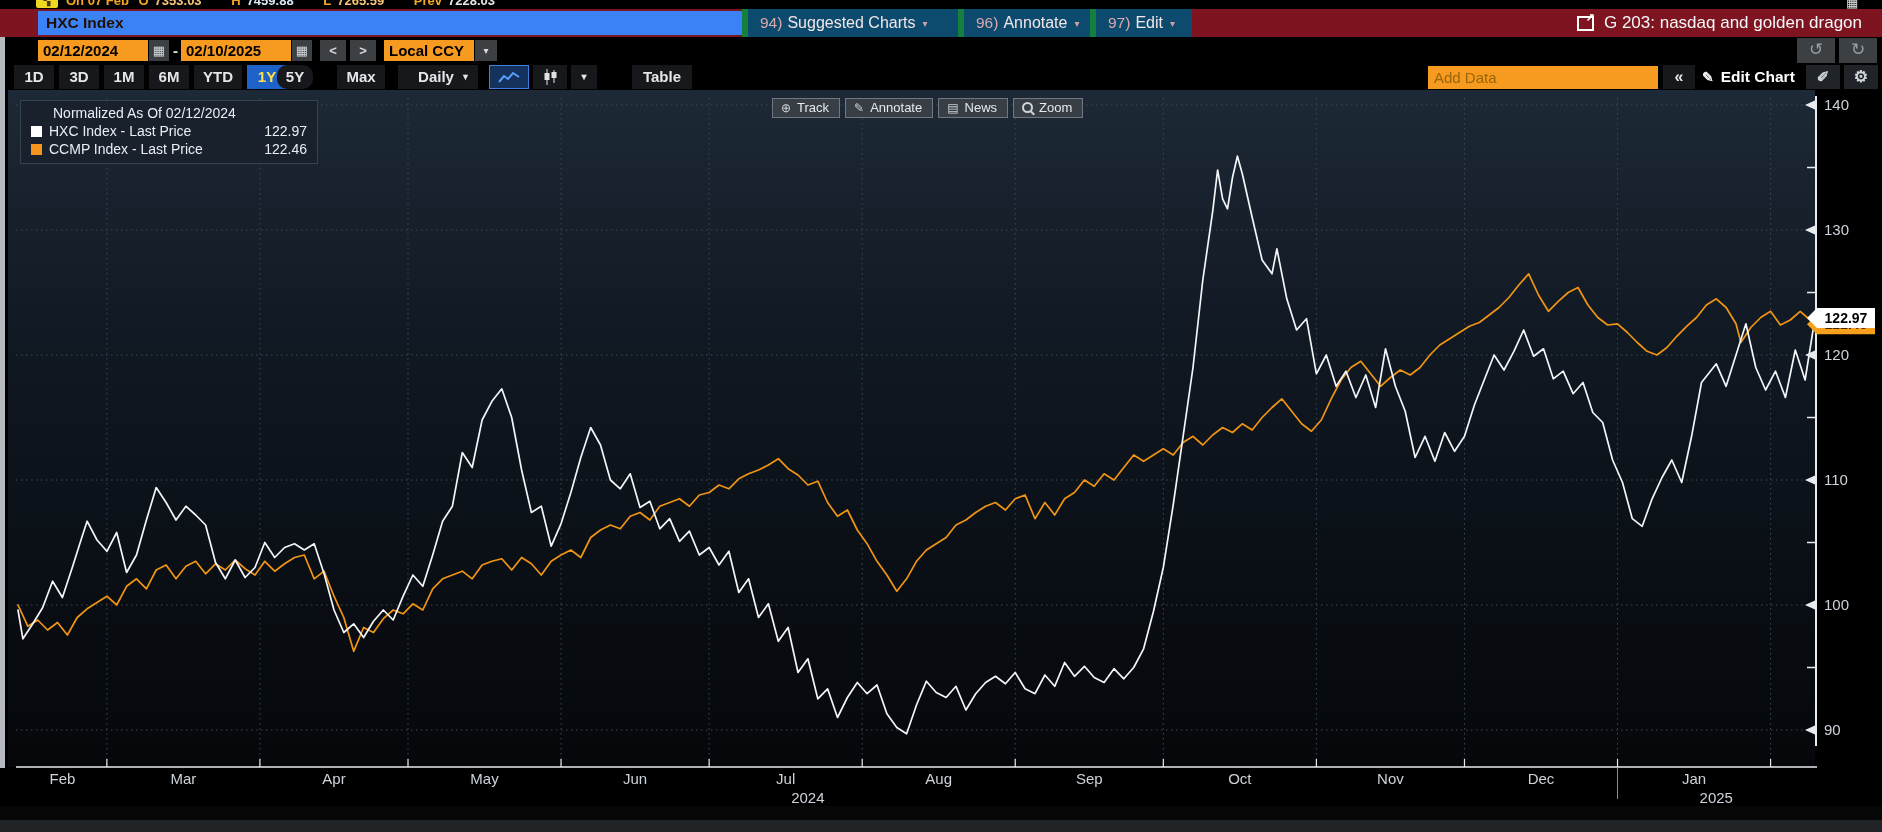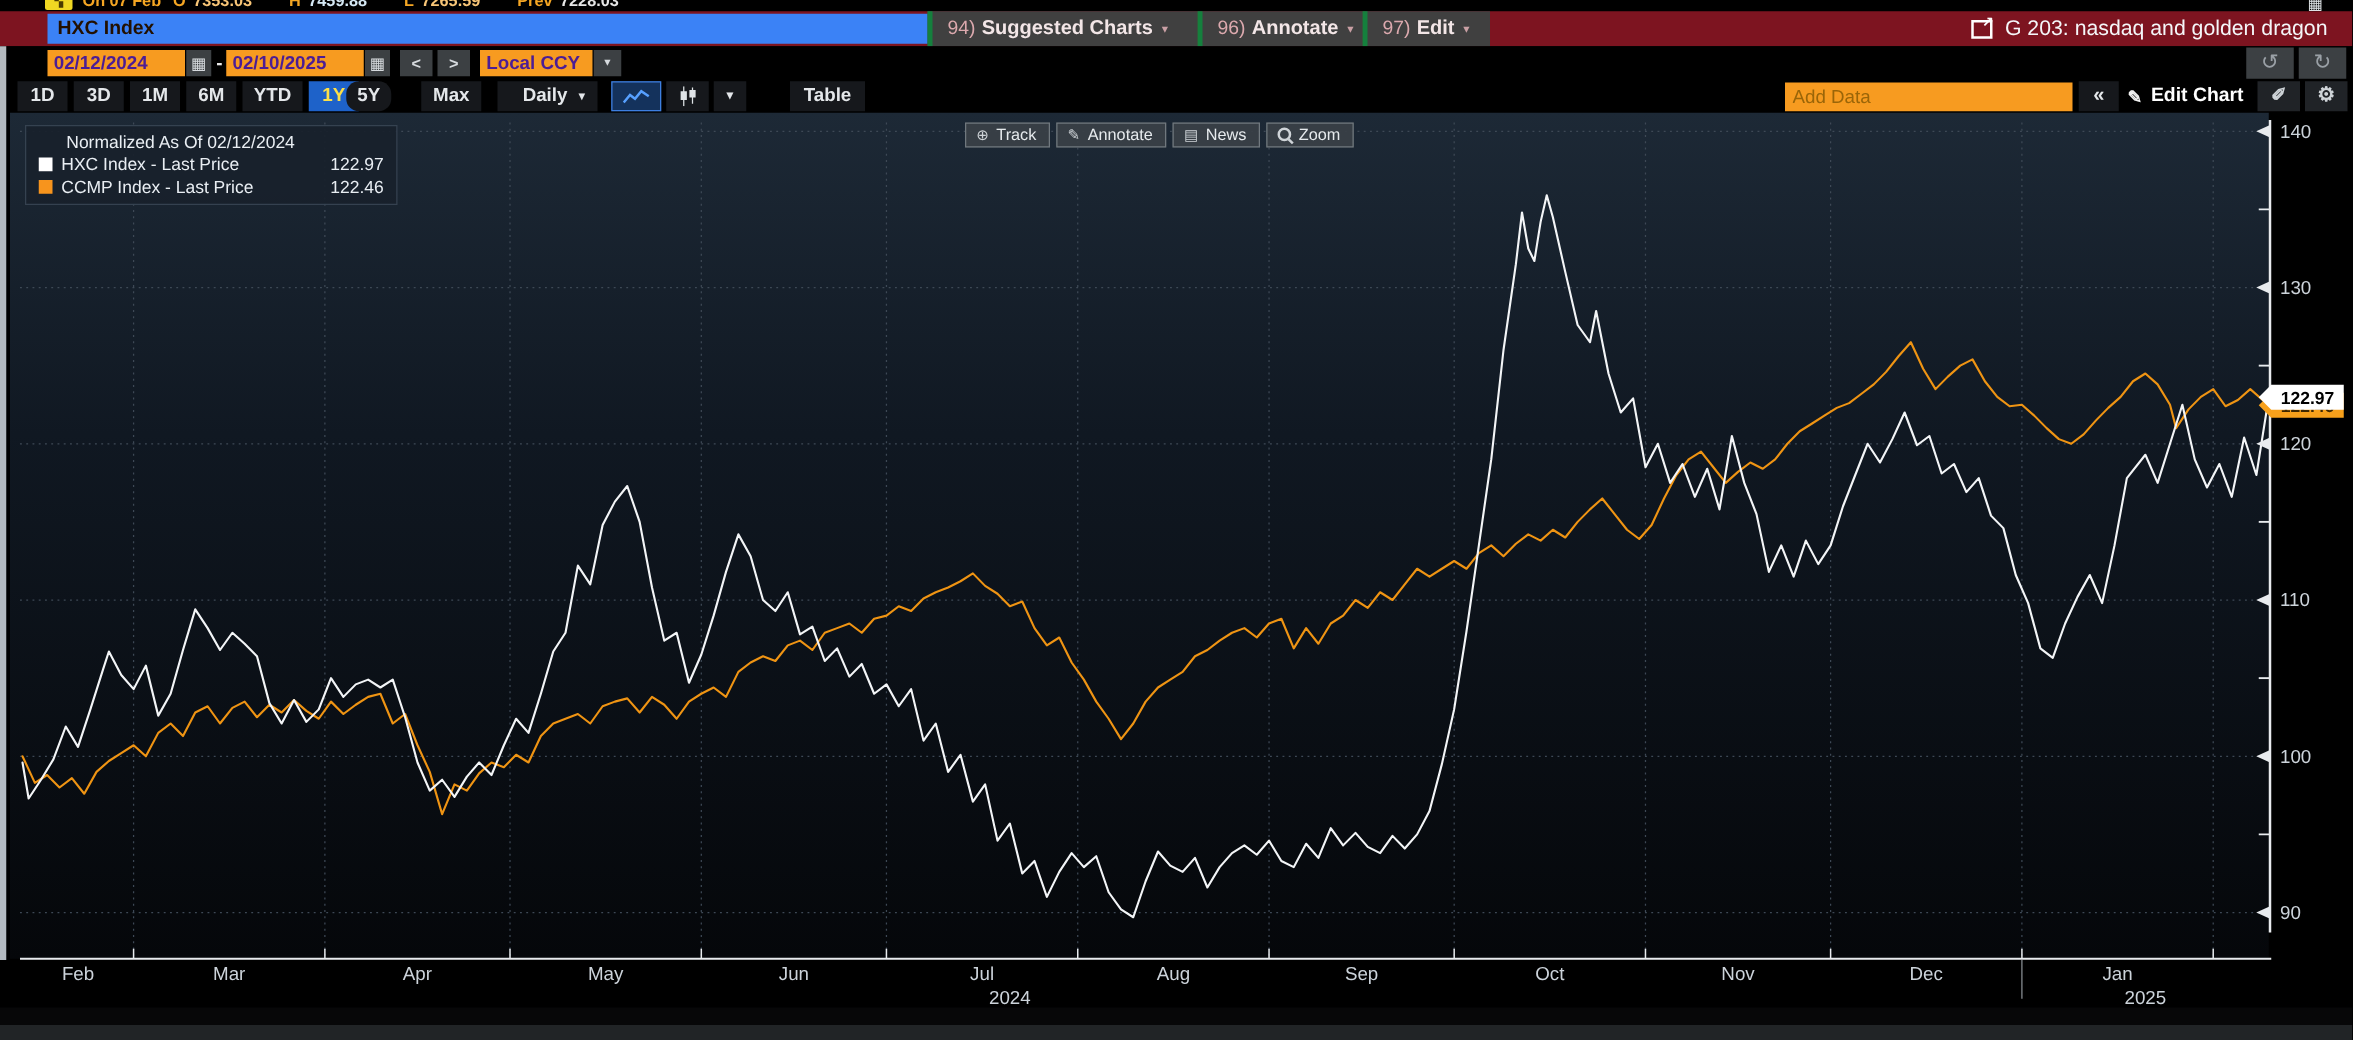--- a/index.html
+++ b/index.html
@@ -20,7 +20,7 @@
   #title-bar{left:0;top:9px;width:1882px;height:28px;background:#7d1420;}
   #ticker-field{position:absolute;left:38px;top:2px;width:702px;height:24px;background:#3b82f6;border:0;
        font-family:"Liberation Sans",sans-serif;font-size:15.5px;font-weight:bold;color:#231000;padding:0 0 0 8px;outline:none;}
-  .rmenu{position:absolute;top:0;height:28px;background:#404040;border-left:4px solid #15803d;
+  .rmenu{position:absolute;top:0;height:28px;background:#0c4a6e;border-left:6px solid #15803d;
        display:flex;align-items:center;padding:0 12px;box-sizing:border-box;cursor:default;}
   .rmenu .num{color:#dca9ae;font-size:15.5px;margin-right:5px;}
   .rmenu .lbl{color:#f3e6e7;font-size:16px;font-weight:bold;}

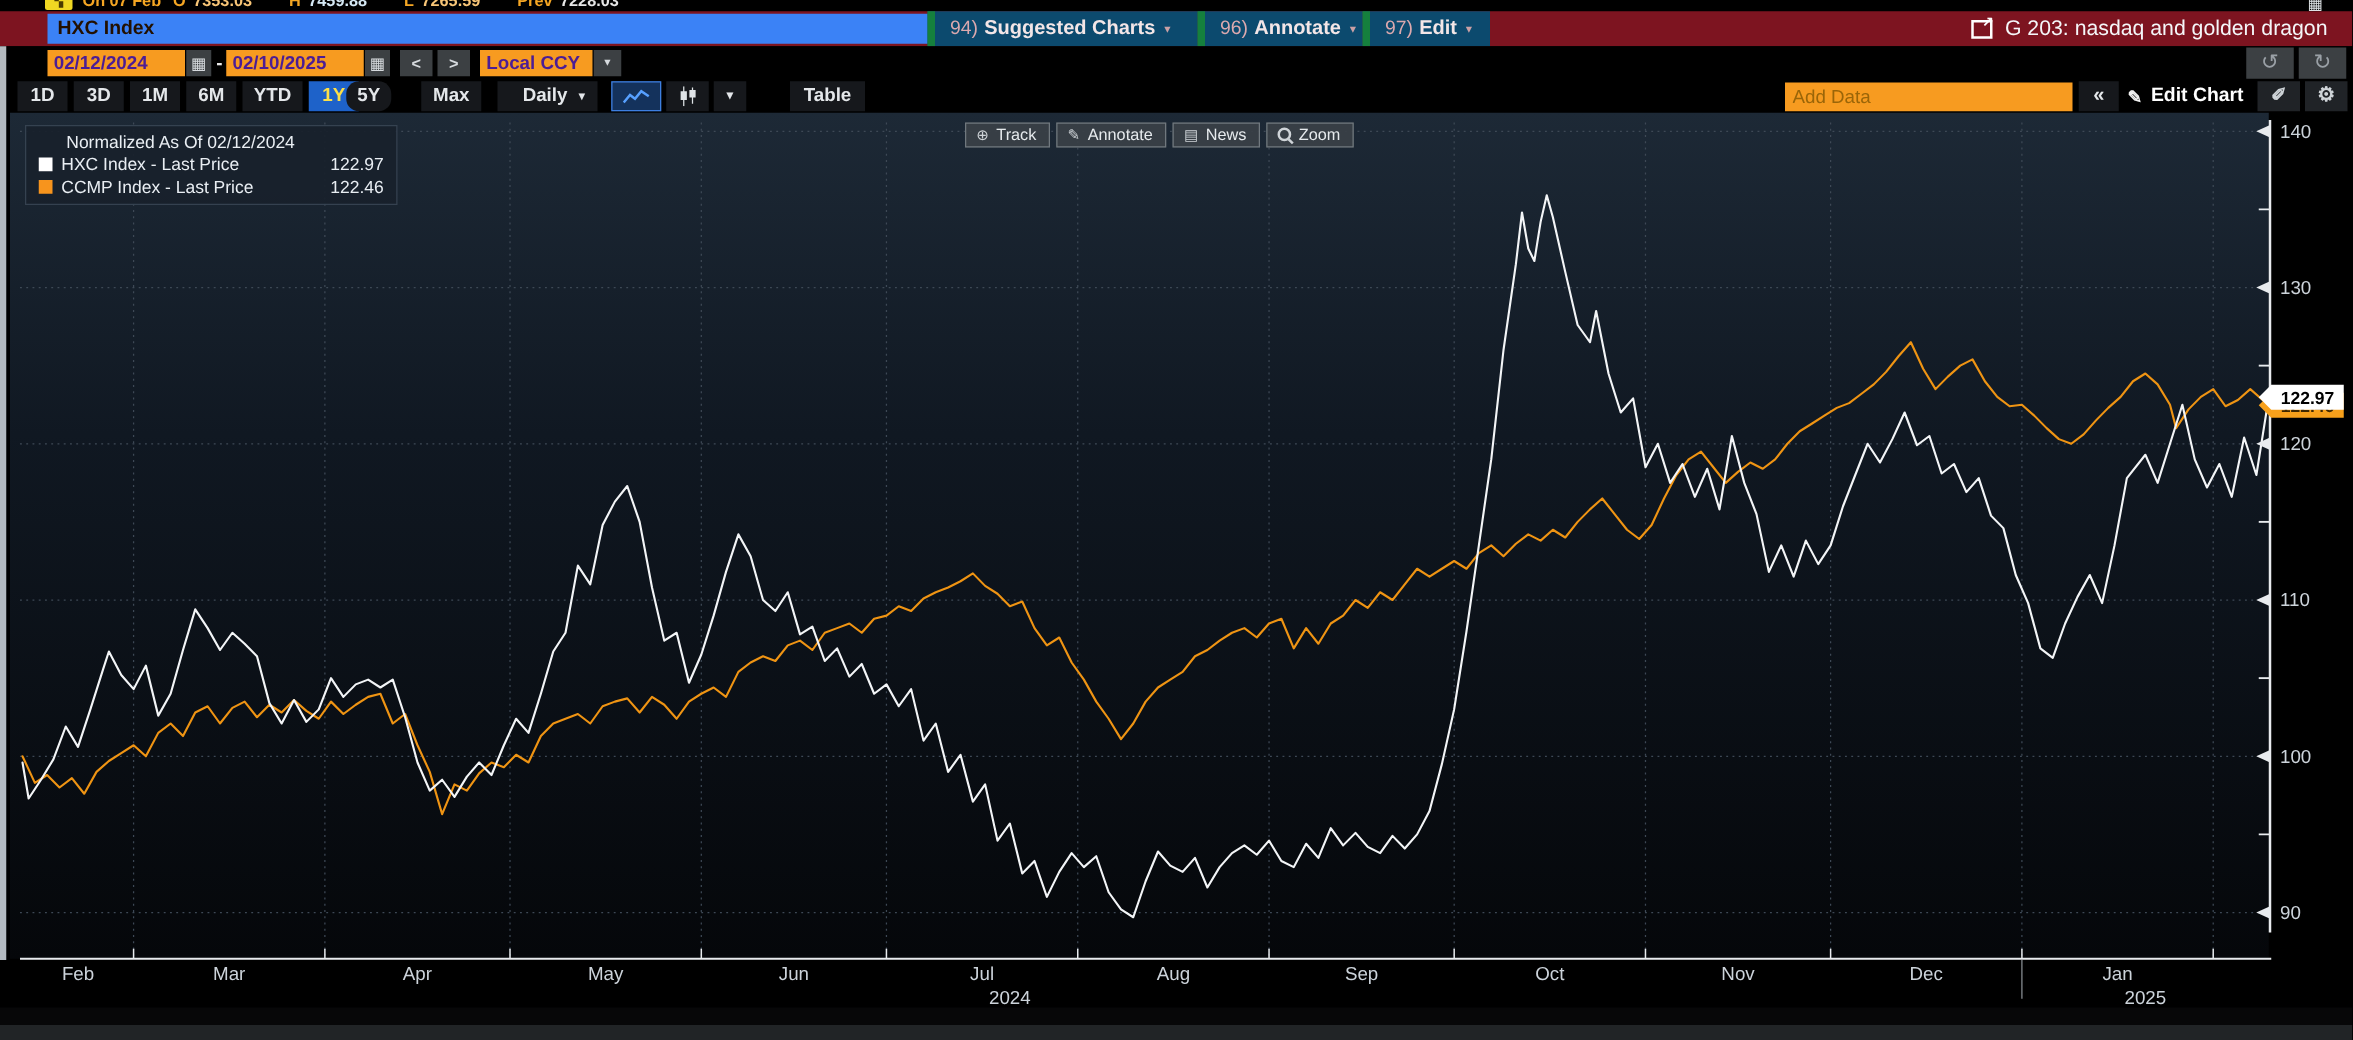--- a/index.html
+++ b/index.html
@@ -23,7 +23,7 @@
   .rmenu{position:absolute;top:0;height:28px;background:#0c4a6e;border-left:6px solid #15803d;
        display:flex;align-items:center;padding:0 12px;box-sizing:border-box;cursor:default;}
   .rmenu .num{color:#dca9ae;font-size:15.5px;margin-right:5px;}
-  .rmenu .lbl{color:#f3e6e7;font-size:16px;font-weight:bold;}
+  .rmenu .lbl{color:#f3e6e7;font-size:16px;font-weight:normal;}
   .rmenu .car{color:#caa0a5;font-size:10px;margin-left:7px;}
   #menu-1{left:742px;width:216px;}
   #menu-2{left:958px;width:132px;}

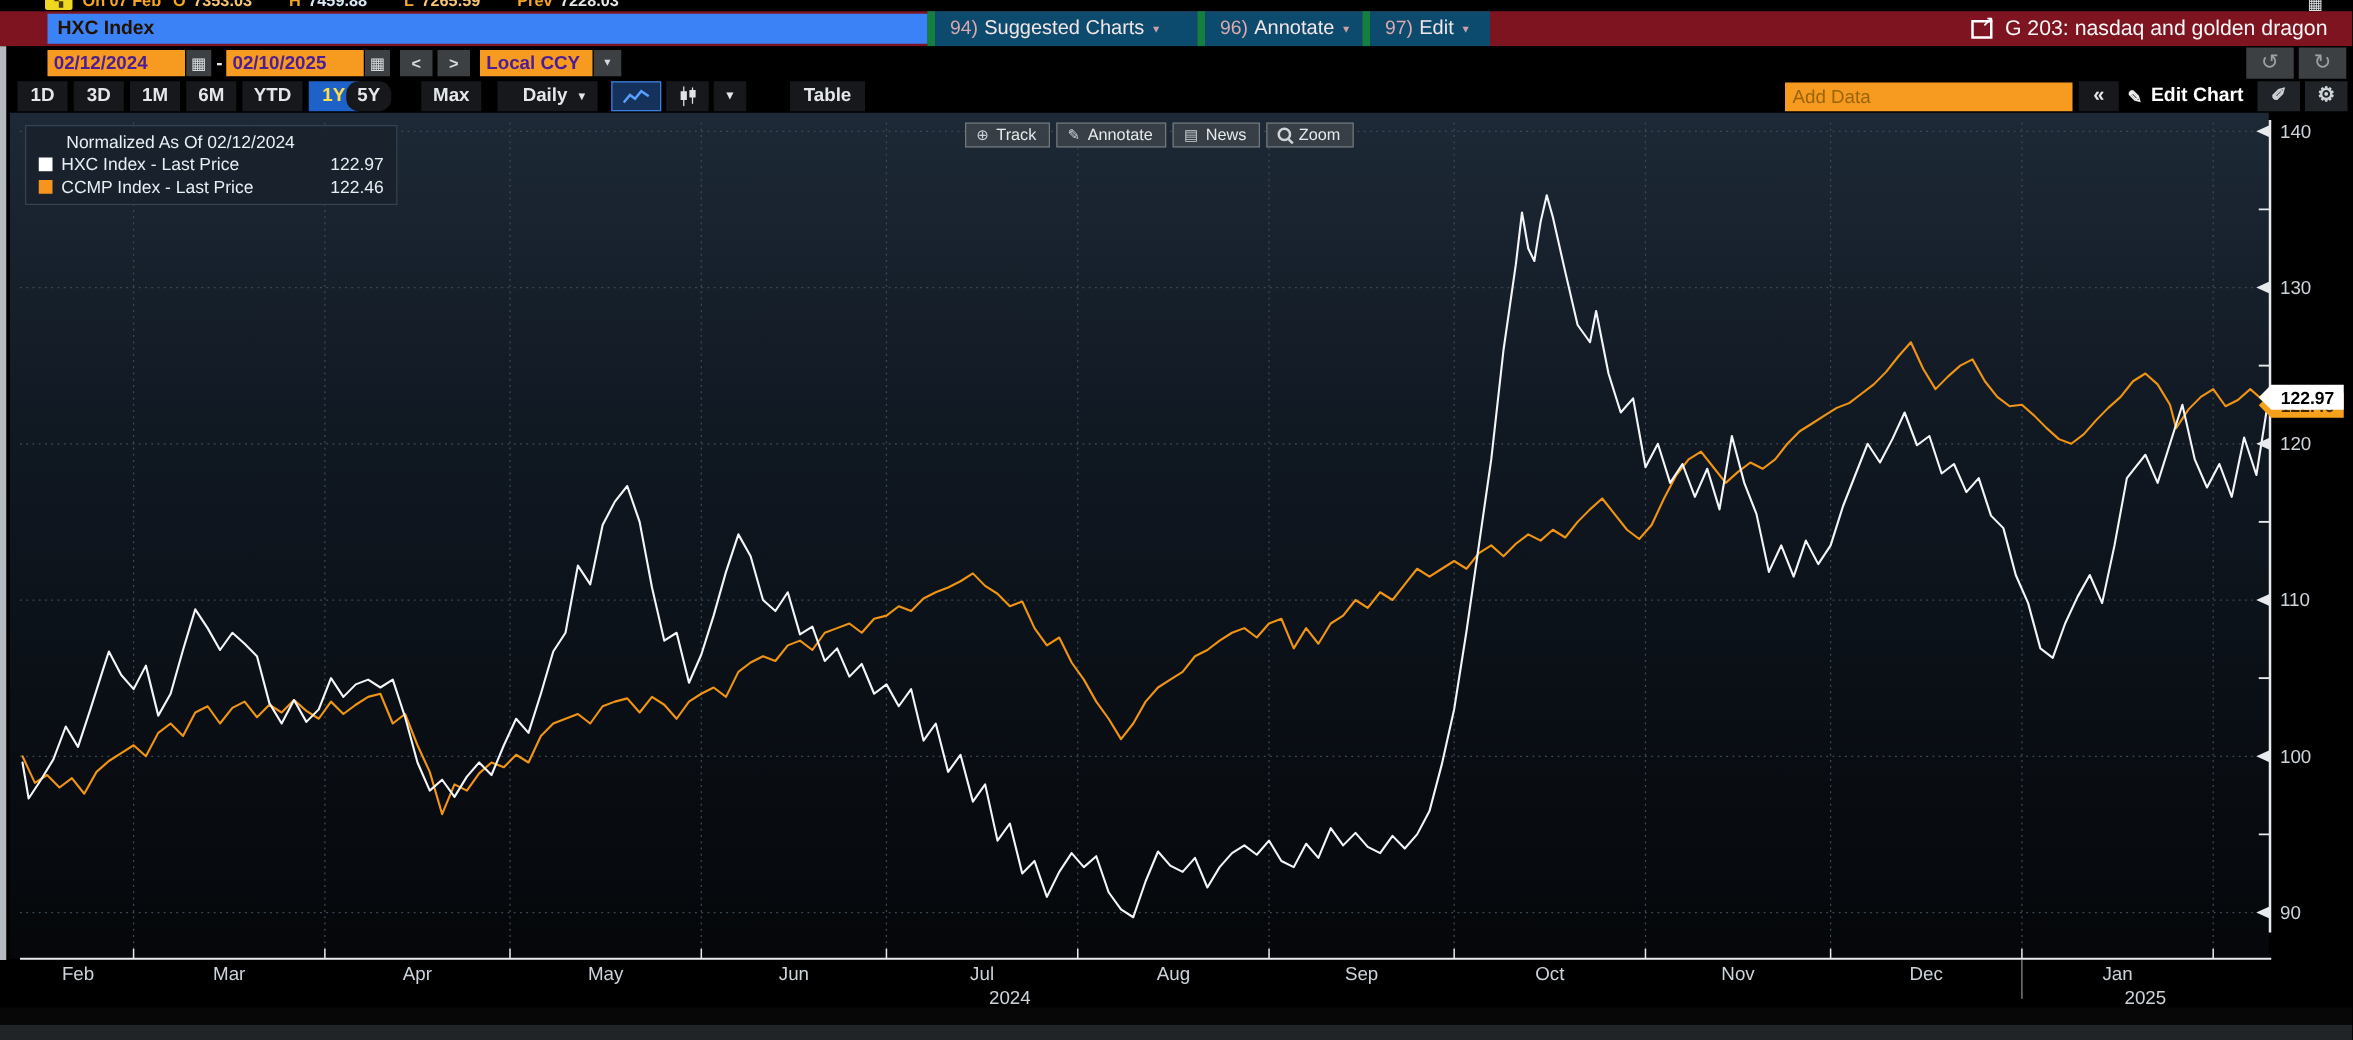--- a/index.html
+++ b/index.html
@@ -34,7 +34,7 @@
   #chart-title{color:#f5f7f9;font-size:17px;white-space:nowrap;}
   
   #range-bar{left:0;top:37px;width:1882px;height:27px;background:#000;}
-  .ofield{position:absolute;top:3px;height:21px;background:#f79b20;color:#4c1d95;font-size:15px;font-weight:bold;
+  .ofield{position:absolute;top:3px;height:21px;background:#f79b20;color:#000000;font-size:15px;font-weight:bold;
        line-height:21px;padding-left:5px;box-sizing:border-box;}
   .gbtn{position:absolute;top:3px;height:21px;background:#3c4043;color:#d6dade;text-align:center;line-height:21px;
        font-size:13px;cursor:default;}

